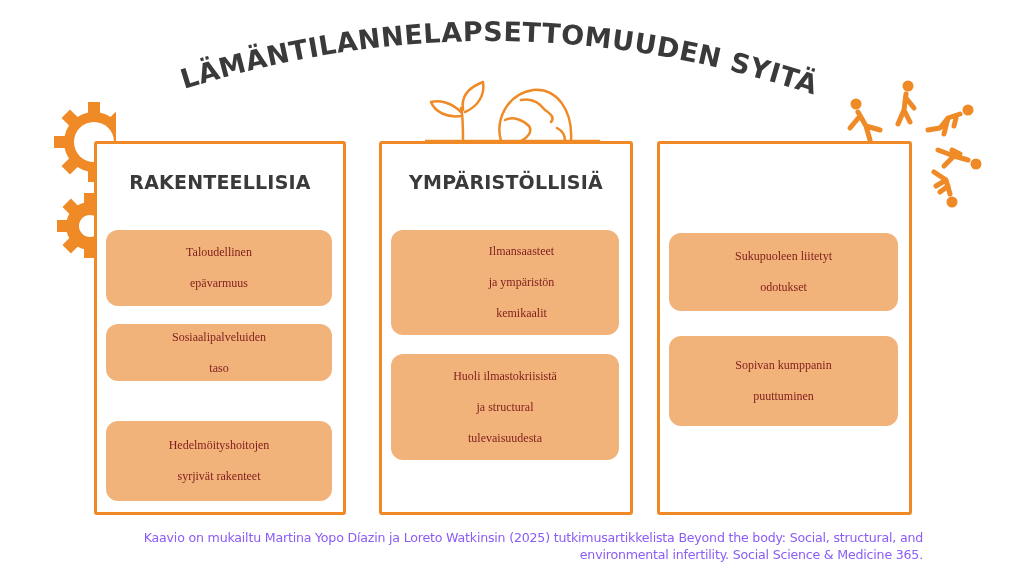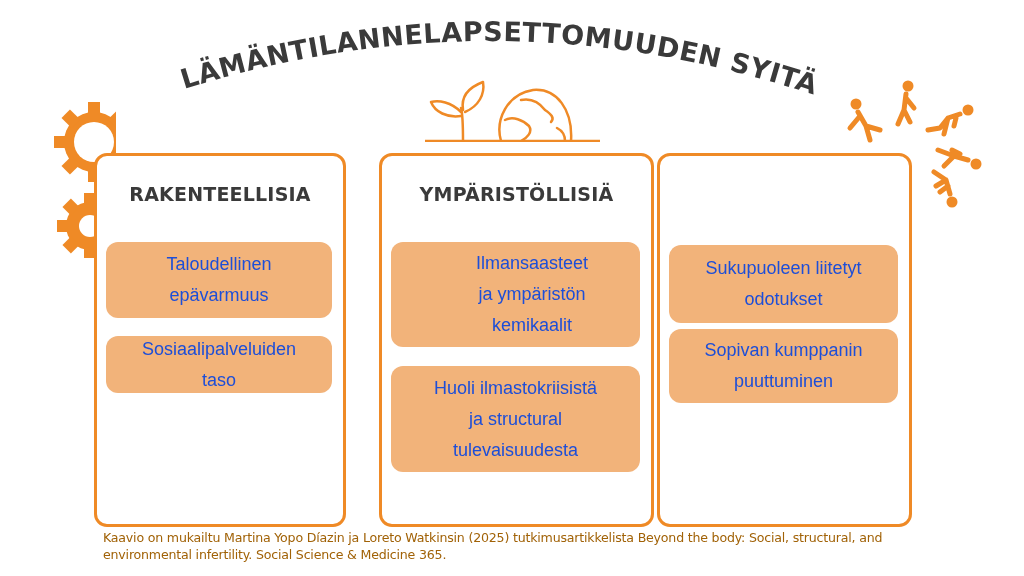--- a/index.html
+++ b/index.html
@@ -13,7 +13,7 @@
 
   .column {
     position: absolute; top: 141px; height: 374px;
-    border: 3px solid #ef8a26; border-radius: 13px; background: #ffffff; margin-top: 12px;
+    border: 3px solid #ef8a26; border-radius: 3px; background: #ffffff;
   }
   .col-1 { left: 94px; width: 252px; }
   .col-2 { left: 379px; width: 275px; }

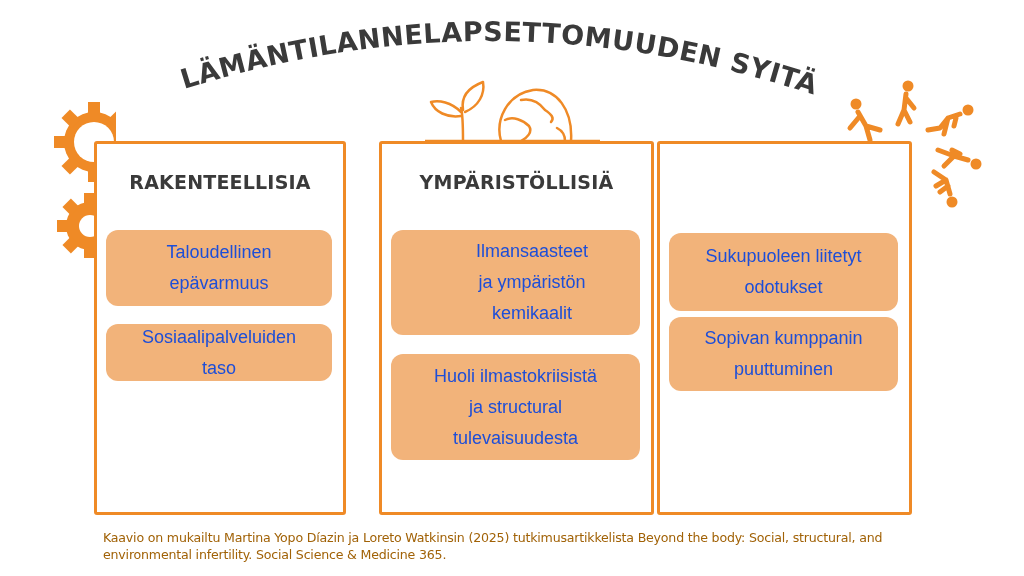--- a/index.html
+++ b/index.html
@@ -16,7 +16,7 @@
     border: 3px solid #ef8a26; border-radius: 3px; background: #ffffff;
   }
   .col-1 { left: 94px; width: 252px; }
-  .col-2 { left: 379px; width: 275px; }
+  .col-2 { left: 379px; width: 254px; }
   .col-3 { left: 657px; width: 255px; }
 
   .col-heading {

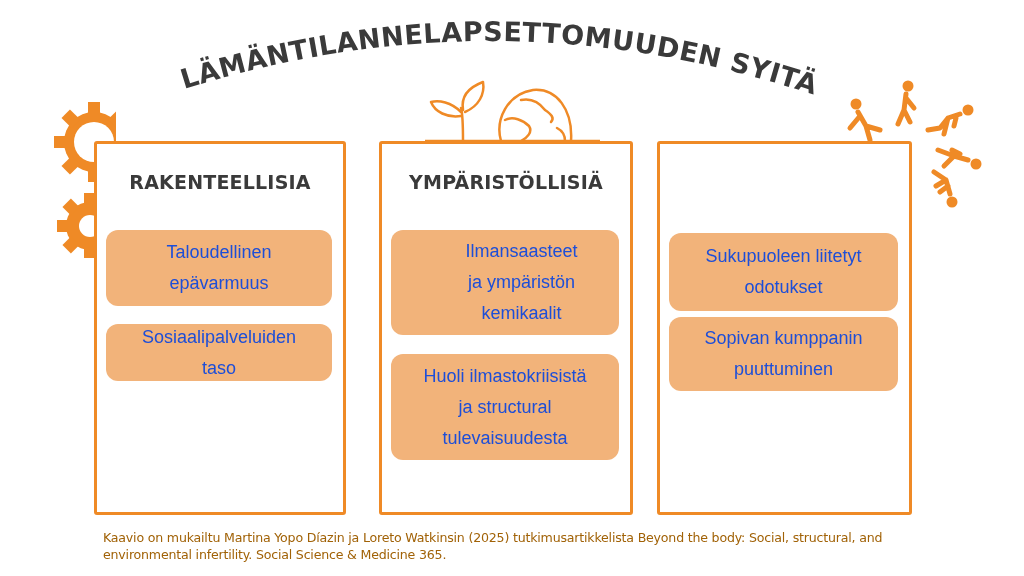--- a/index.html
+++ b/index.html
@@ -29,8 +29,8 @@
     position: absolute; left: 9px; right: 11px;
     background: #f2b37a; border-radius: 12px;
     display: flex; align-items: center; justify-content: center;
-    text-align: center; font-family: Liberation Sans, sans-serif;
-    font-size: 18px; line-height: 31px; color: #1d4ed8;
+    text-align: center; font-family: Liberation Serif, serif;
+    font-size: 12px; line-height: 31px; color: #7f1d1d;
     padding: 0 6px;
   }
   .item span { white-space: pre-line; }

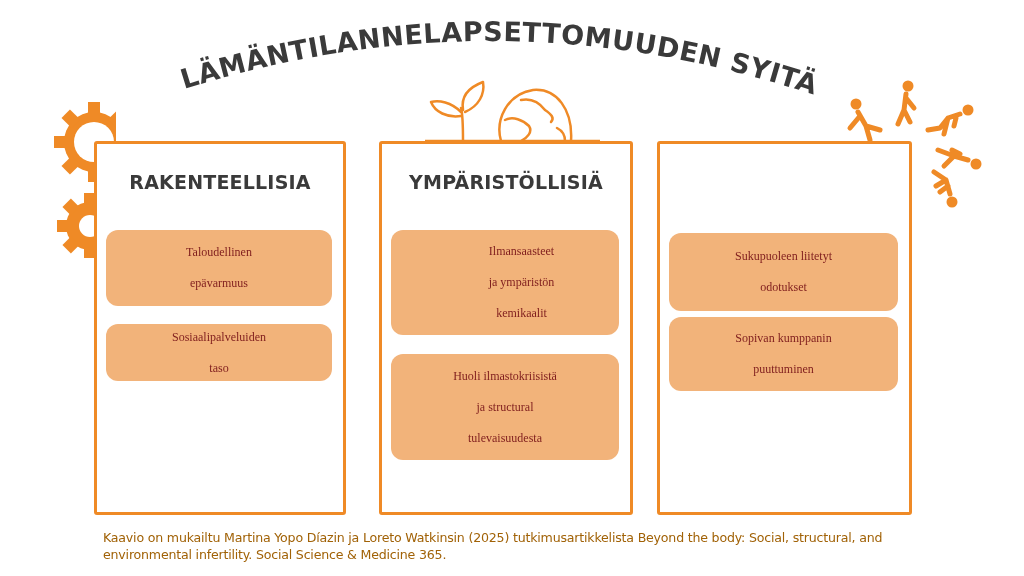--- a/index.html
+++ b/index.html
@@ -153,7 +153,7 @@
     <span>Sukupuoleen liitetyt
 odotukset</span>
   </div>
-  <div class="item" style="top:173px; height:74px;">
+  <div class="item" style="top:192px; height:90px;">
     <span>Sopivan kumppanin
 puuttuminen</span>
   </div>

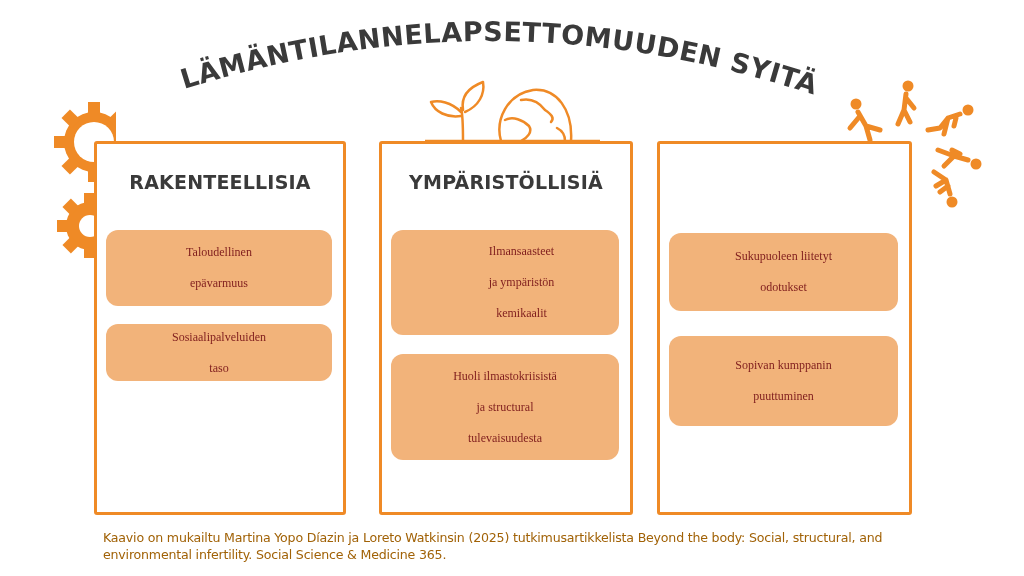--- a/index.html
+++ b/index.html
@@ -132,6 +132,10 @@
     <span>Sosiaalipalveluiden
 taso</span>
   </div>
+  <div class="item" style="top:277px; height:80px;">
+    <span>Hedelmöityshoitojen
+syrjivät rakenteet</span>
+  </div>
 </div>
 
 <div class="column col-2">

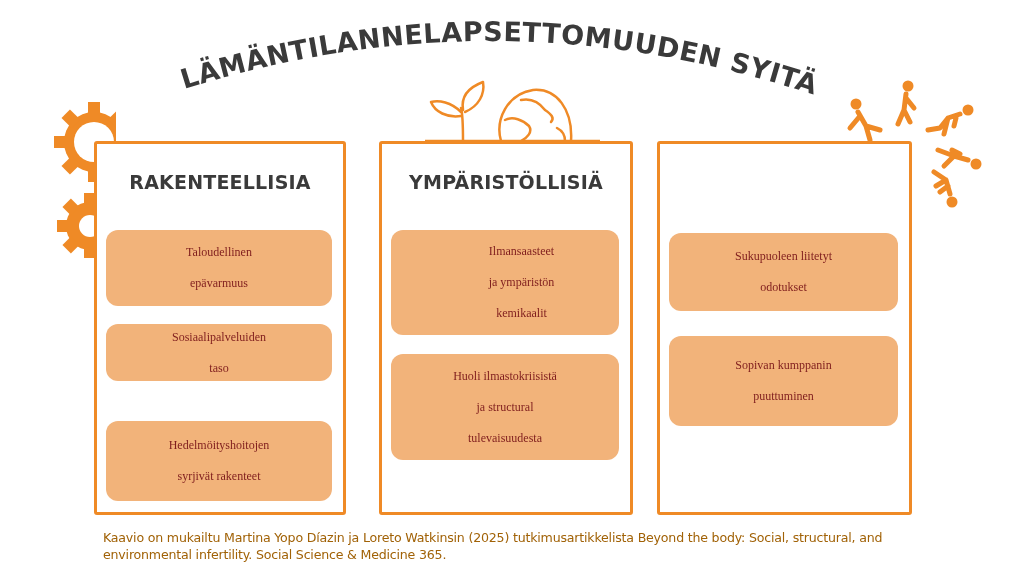--- a/index.html
+++ b/index.html
@@ -38,7 +38,7 @@
   .caption {
     position: absolute; left: 103px; top: 529px; width: 820px;
     font-family: "DejaVu Sans", sans-serif; font-size: 12.6px; line-height: 17px;
-    color: #a16207; letter-spacing: -0.2px;
+    color: #8b5cf6; letter-spacing: -0.2px; text-align: right;
   }
 </style>
 </head>

